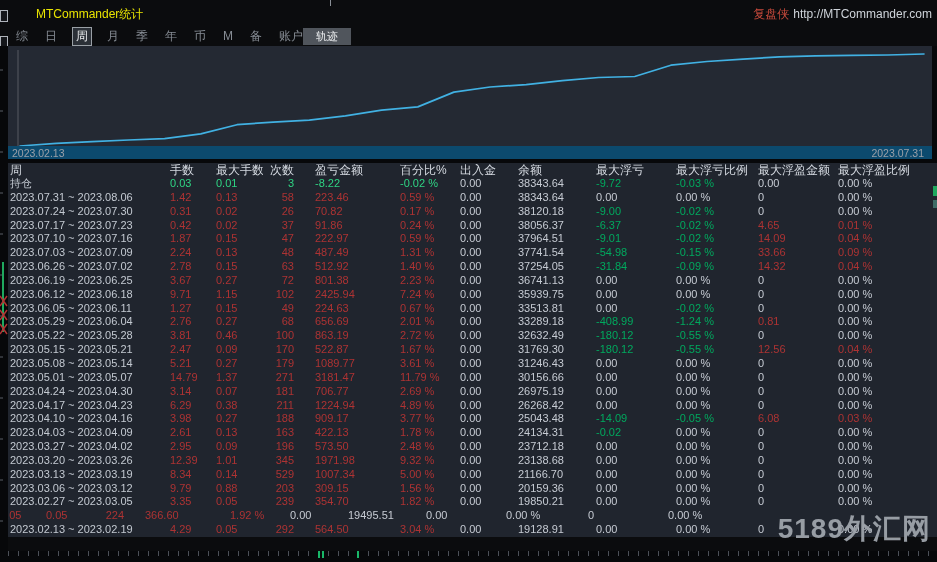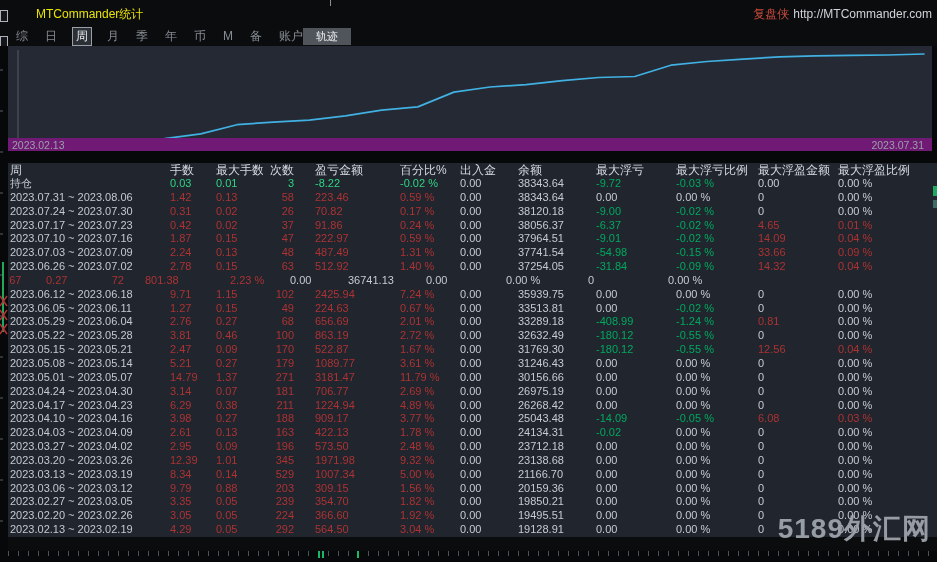--- a/index.html
+++ b/index.html
@@ -23,7 +23,7 @@
   
   .chart-wrap{position:absolute;left:8px;top:46px;width:924px;height:104px;background:#242933;}
   .chart-wrap svg{display:block;}
-  .chart-labels{position:absolute;left:8px;top:138px;width:924px;height:13px;background:#701a75;}
+  .chart-labels{position:absolute;left:8px;top:146px;width:924px;height:13px;background:#0c4a6e;}
   .x-label{position:absolute;top:1px;font-size:10.5px;color:#9aa0a8;}
   .x-label.start{left:4px;}
   .x-label.end{right:8px;}

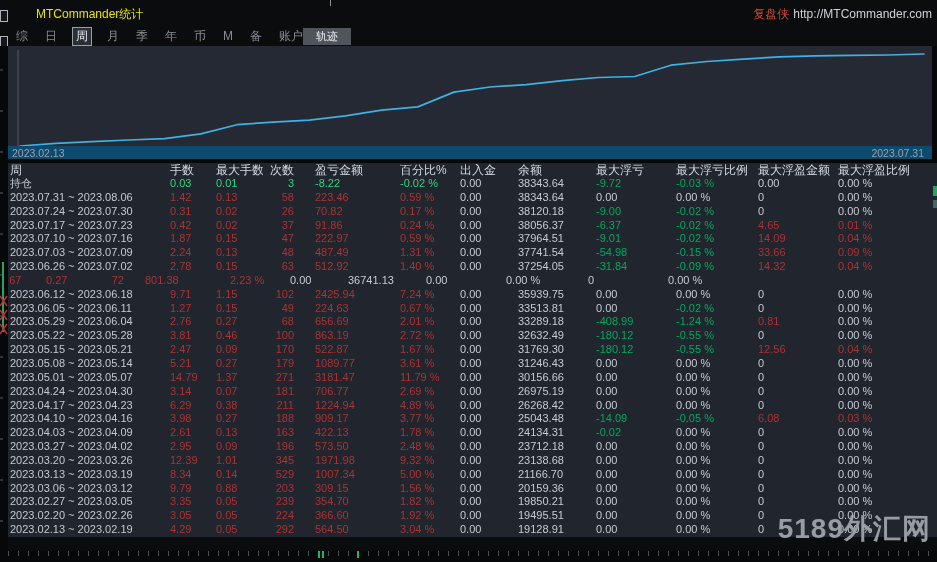--- a/index.html
+++ b/index.html
@@ -218,6 +218,7 @@
       <div class="cell c11 rv">0.04 %</div>
     </div>
     <div class="trow week">
+      <div class="cell c0">2023.06.19 ~ 2023.06.25</div>
       <div class="cell c1 rv">3.67</div>
       <div class="cell c2 rv">0.27</div>
       <div class="cell c3 rv">72</div>

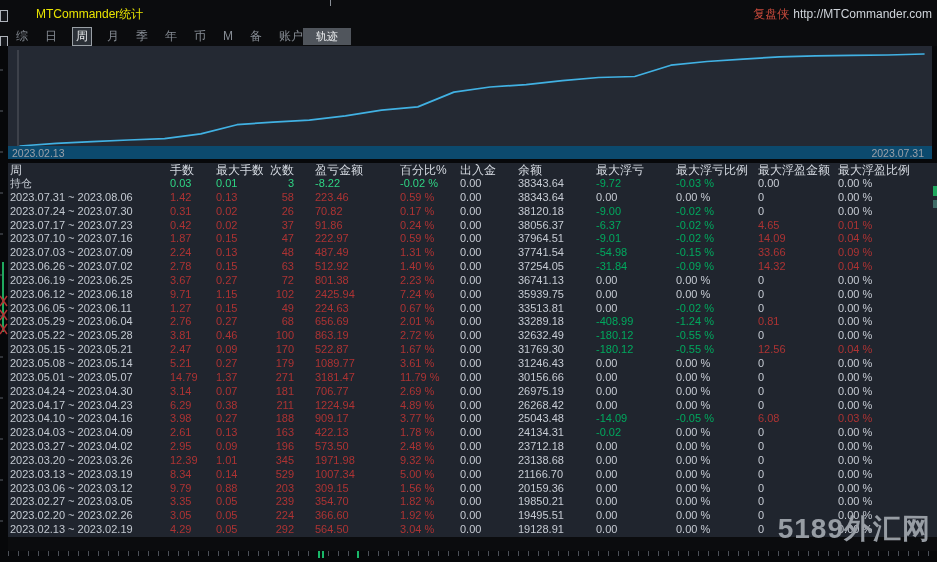--- a/index.html
+++ b/index.html
@@ -456,7 +456,6 @@
       <div class="cell c11 wv">0.00 %</div>
     </div>
     <div class="trow week">
-      <div class="cell c0">2023.02.20 ~ 2023.02.26</div>
       <div class="cell c1 rv">3.05</div>
       <div class="cell c2 rv">0.05</div>
       <div class="cell c3 rv">224</div>

